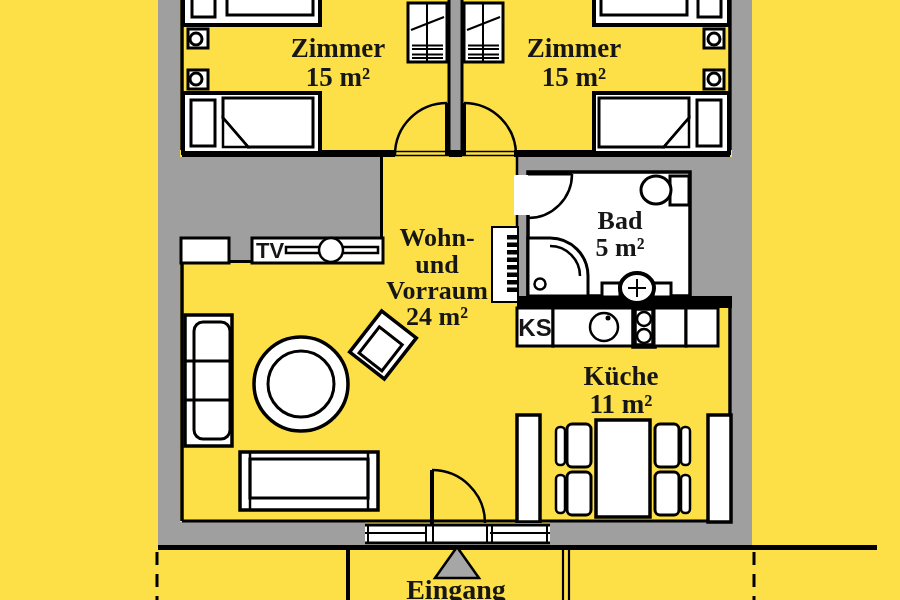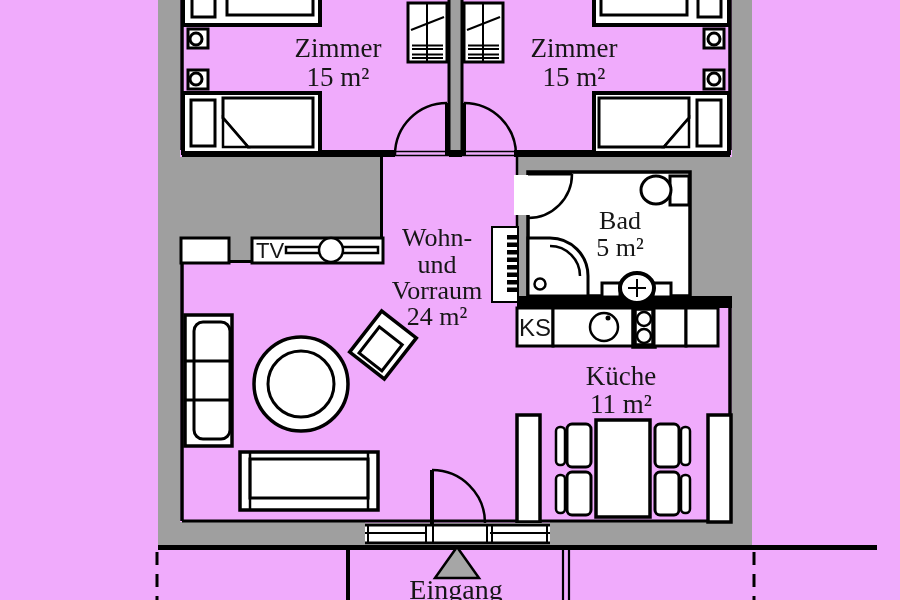--- a/index.html
+++ b/index.html
@@ -3,7 +3,7 @@
 <meta charset="utf-8">
 <style>
   html,body{margin:0;padding:0;background:#fff;}
-  .stage{position:relative;width:900px;height:600px;background:#f0abfc;overflow:hidden;}
+  .stage{position:relative;width:900px;height:600px;background:#fde047;overflow:hidden;font-weight:bold;}
   svg{display:block;}
   text{font-family:"Liberation Serif", serif;fill:#161616;}
   .sans{font-family:"Liberation Sans", sans-serif;}

